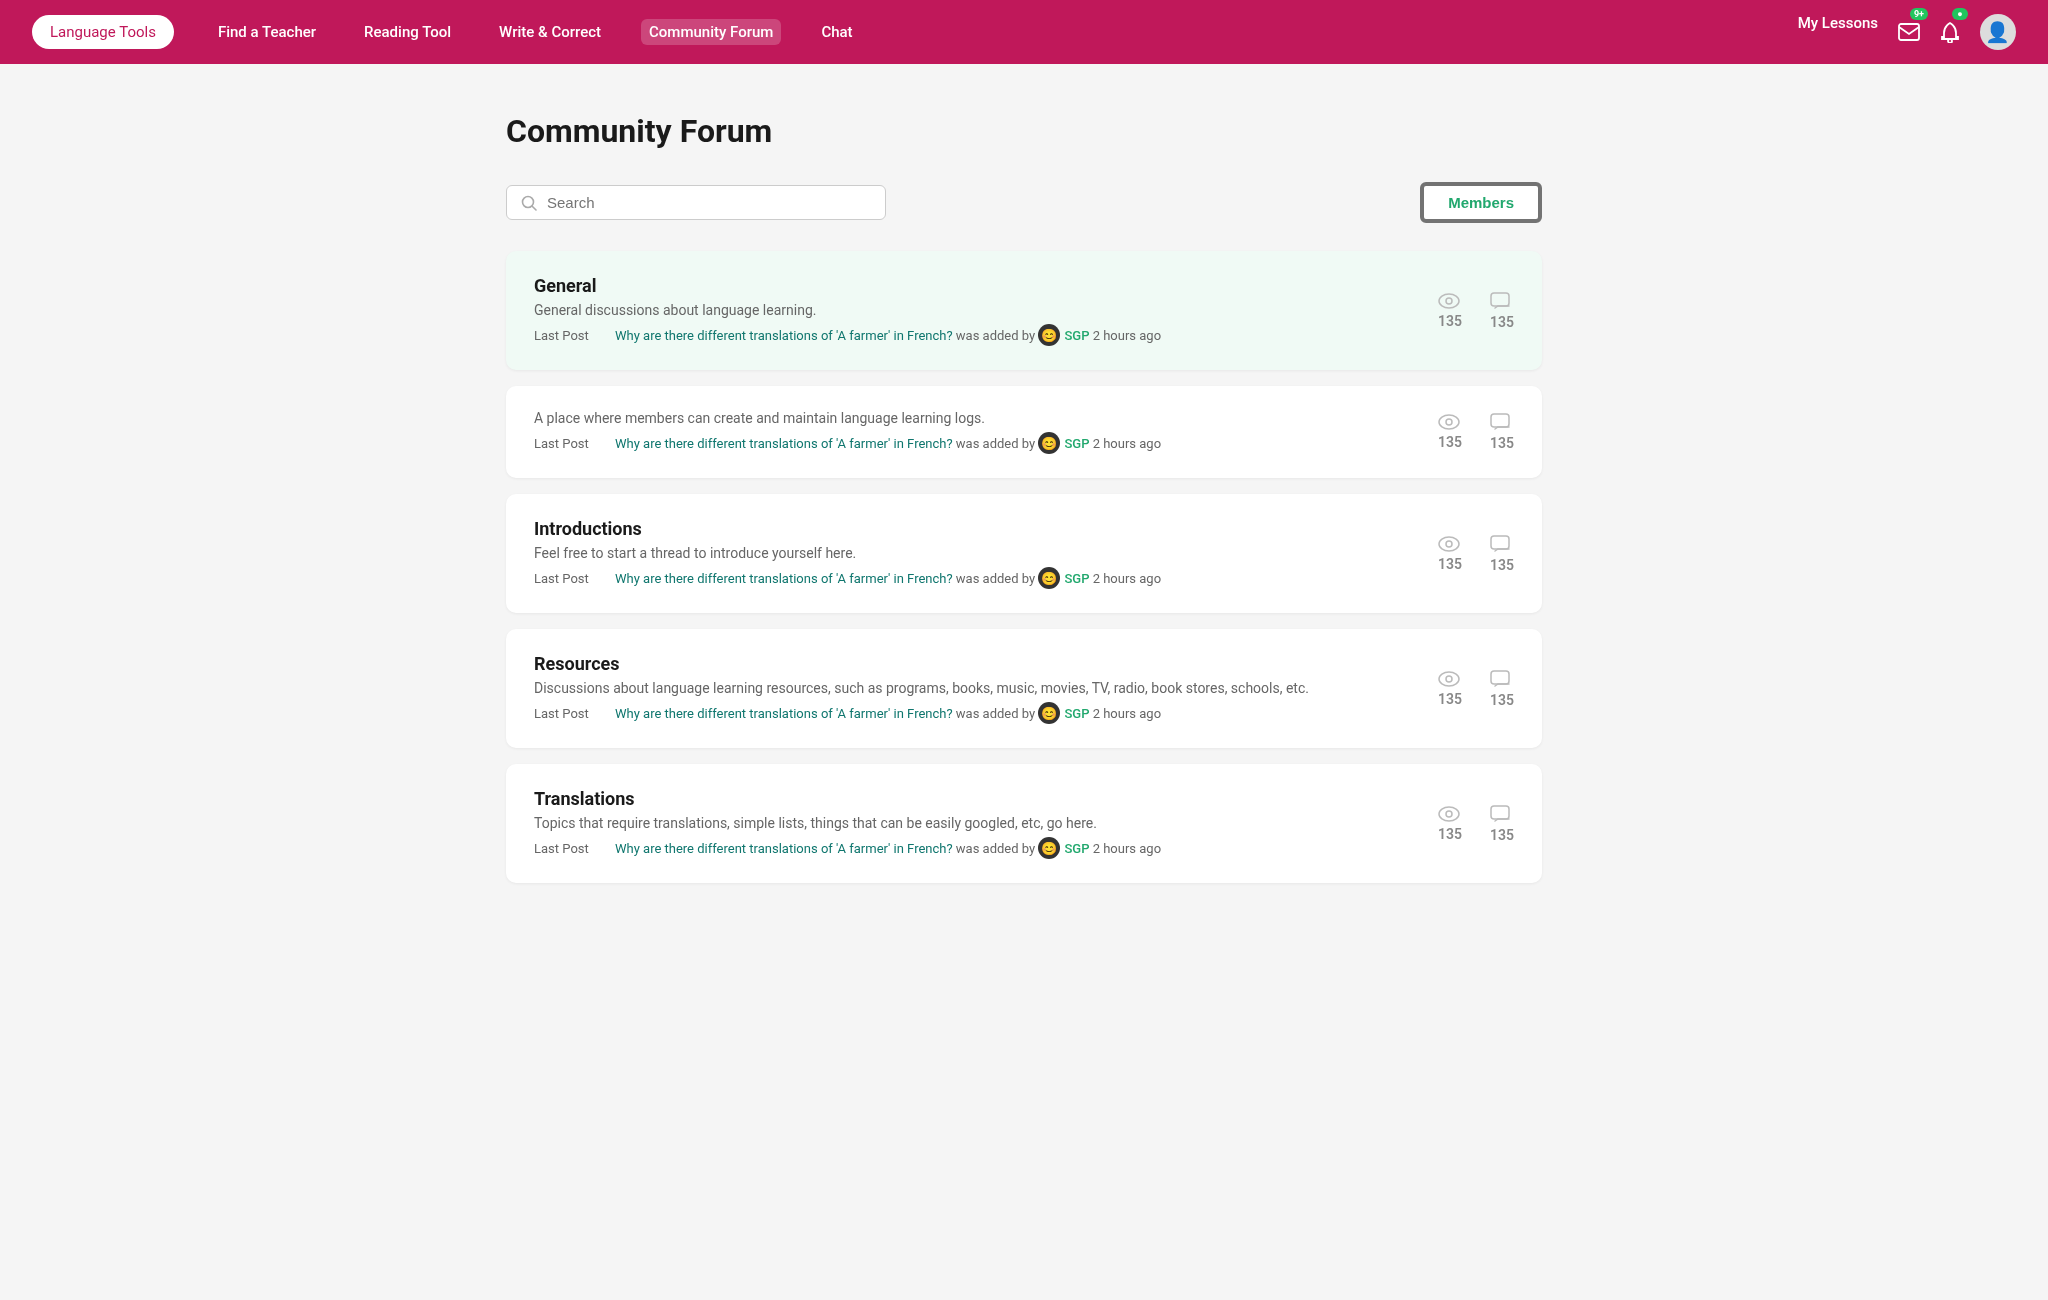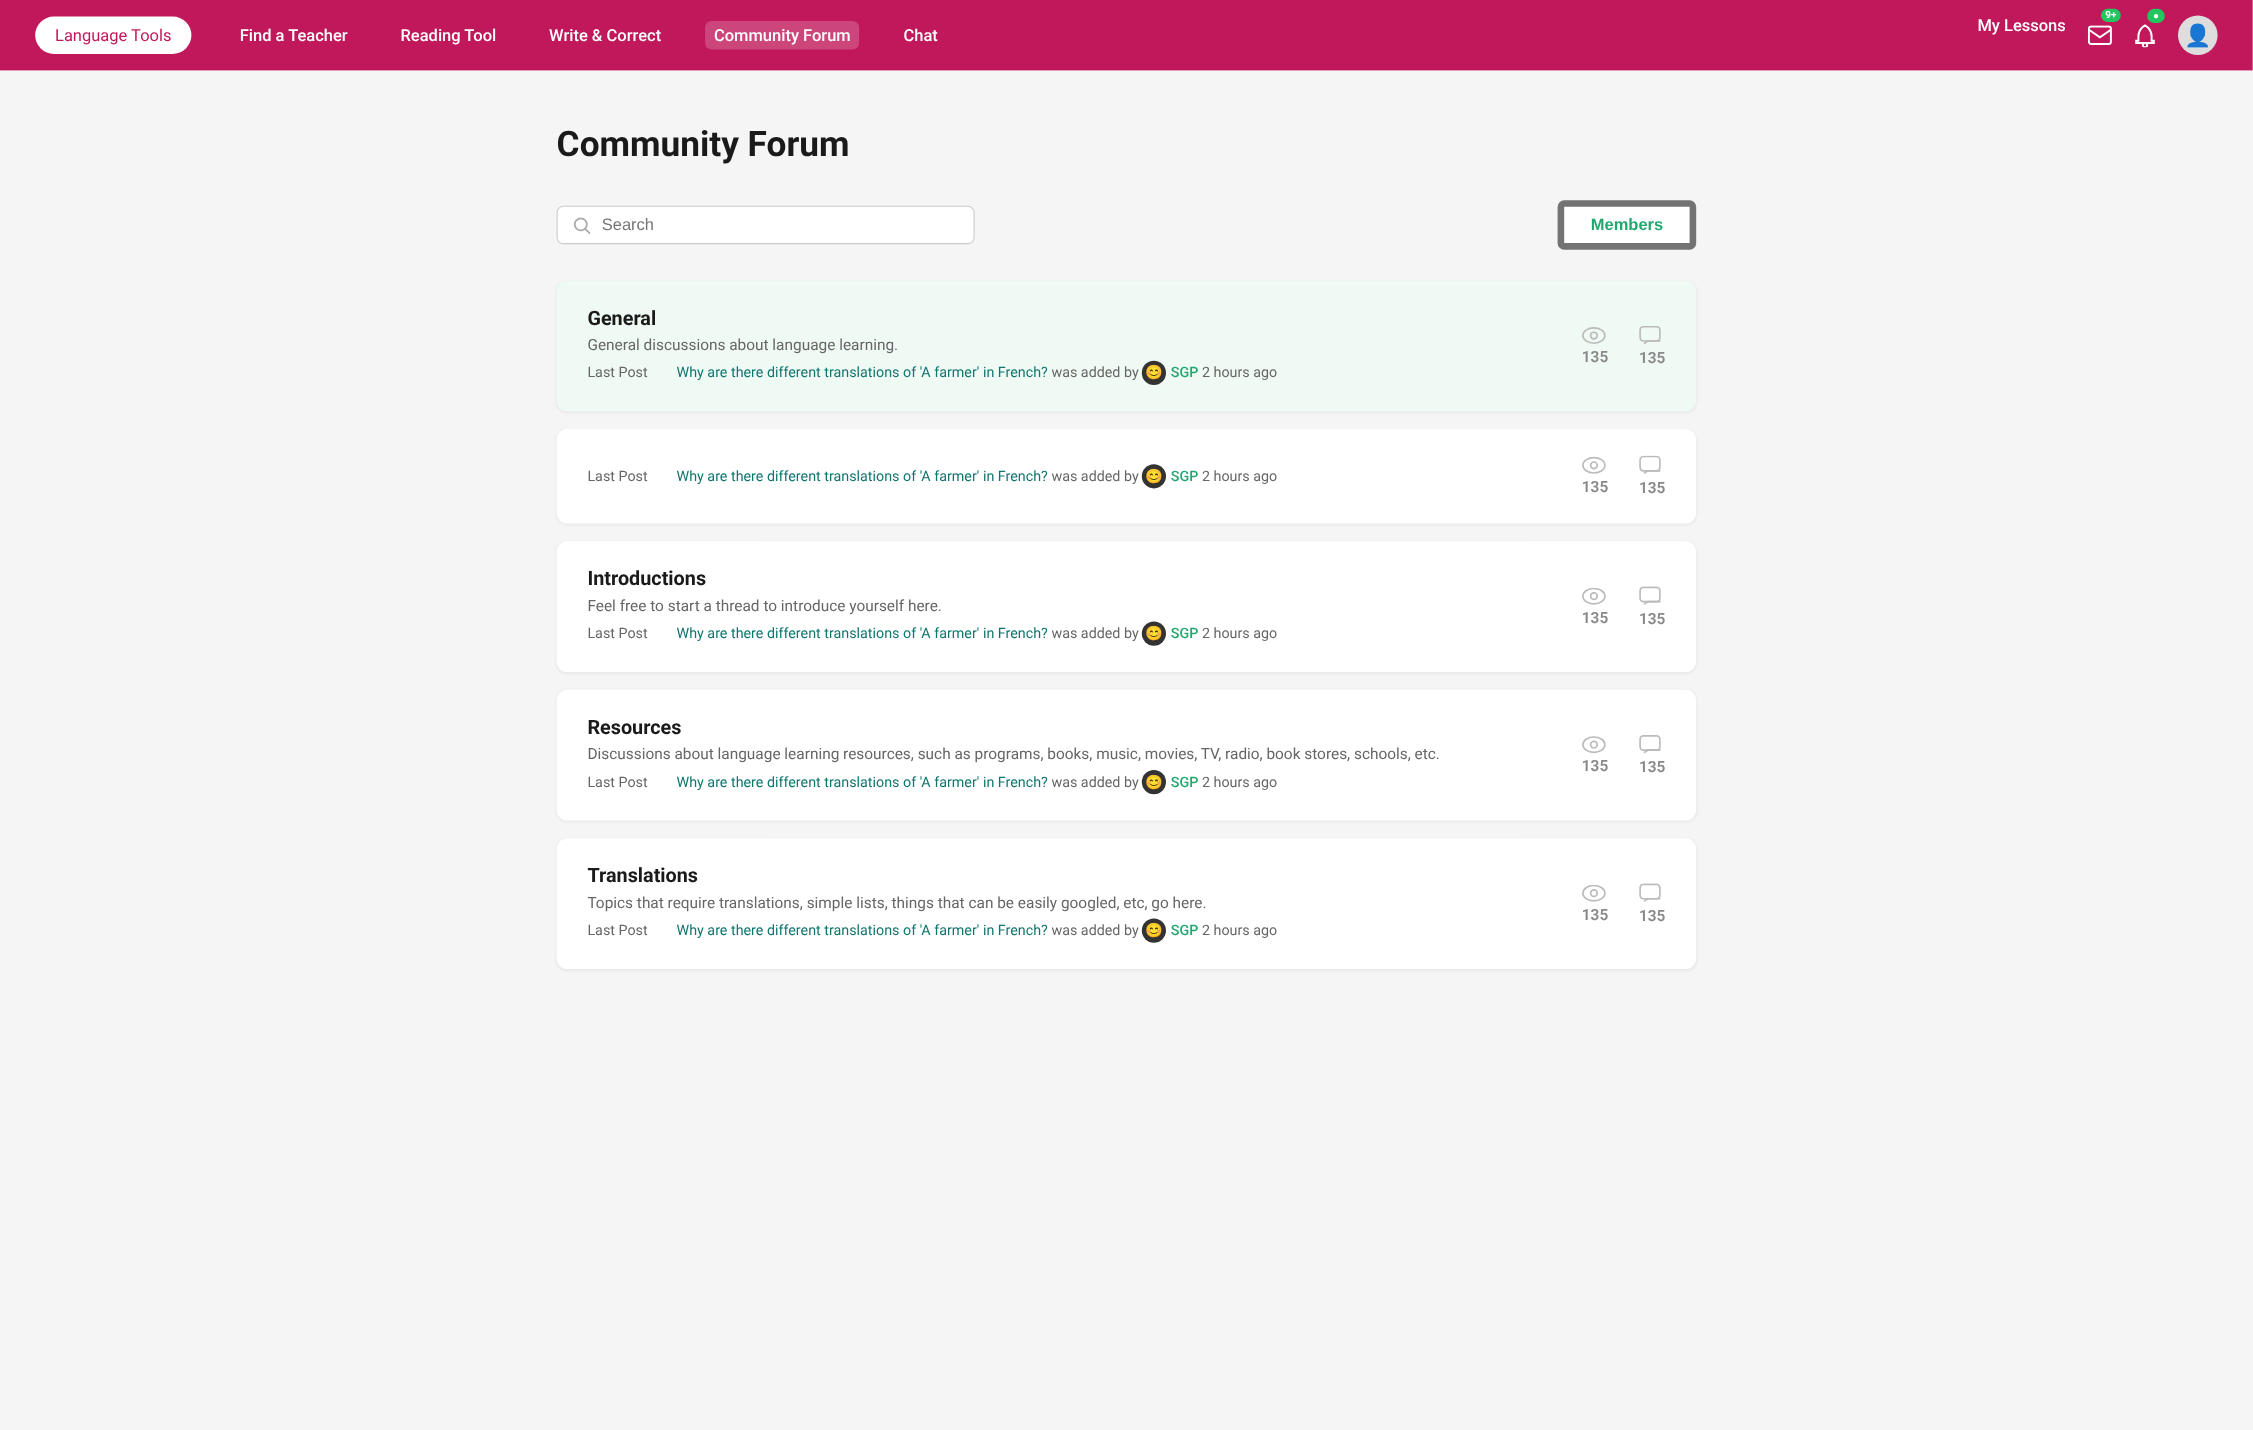--- a/index.html
+++ b/index.html
@@ -136,7 +136,7 @@
     }
 
     .members-btn {
-      border: 6px solid #737373;
+      border: 4px solid #737373;
       color: #22a86e;
       background: white;
       font-size: 15px;

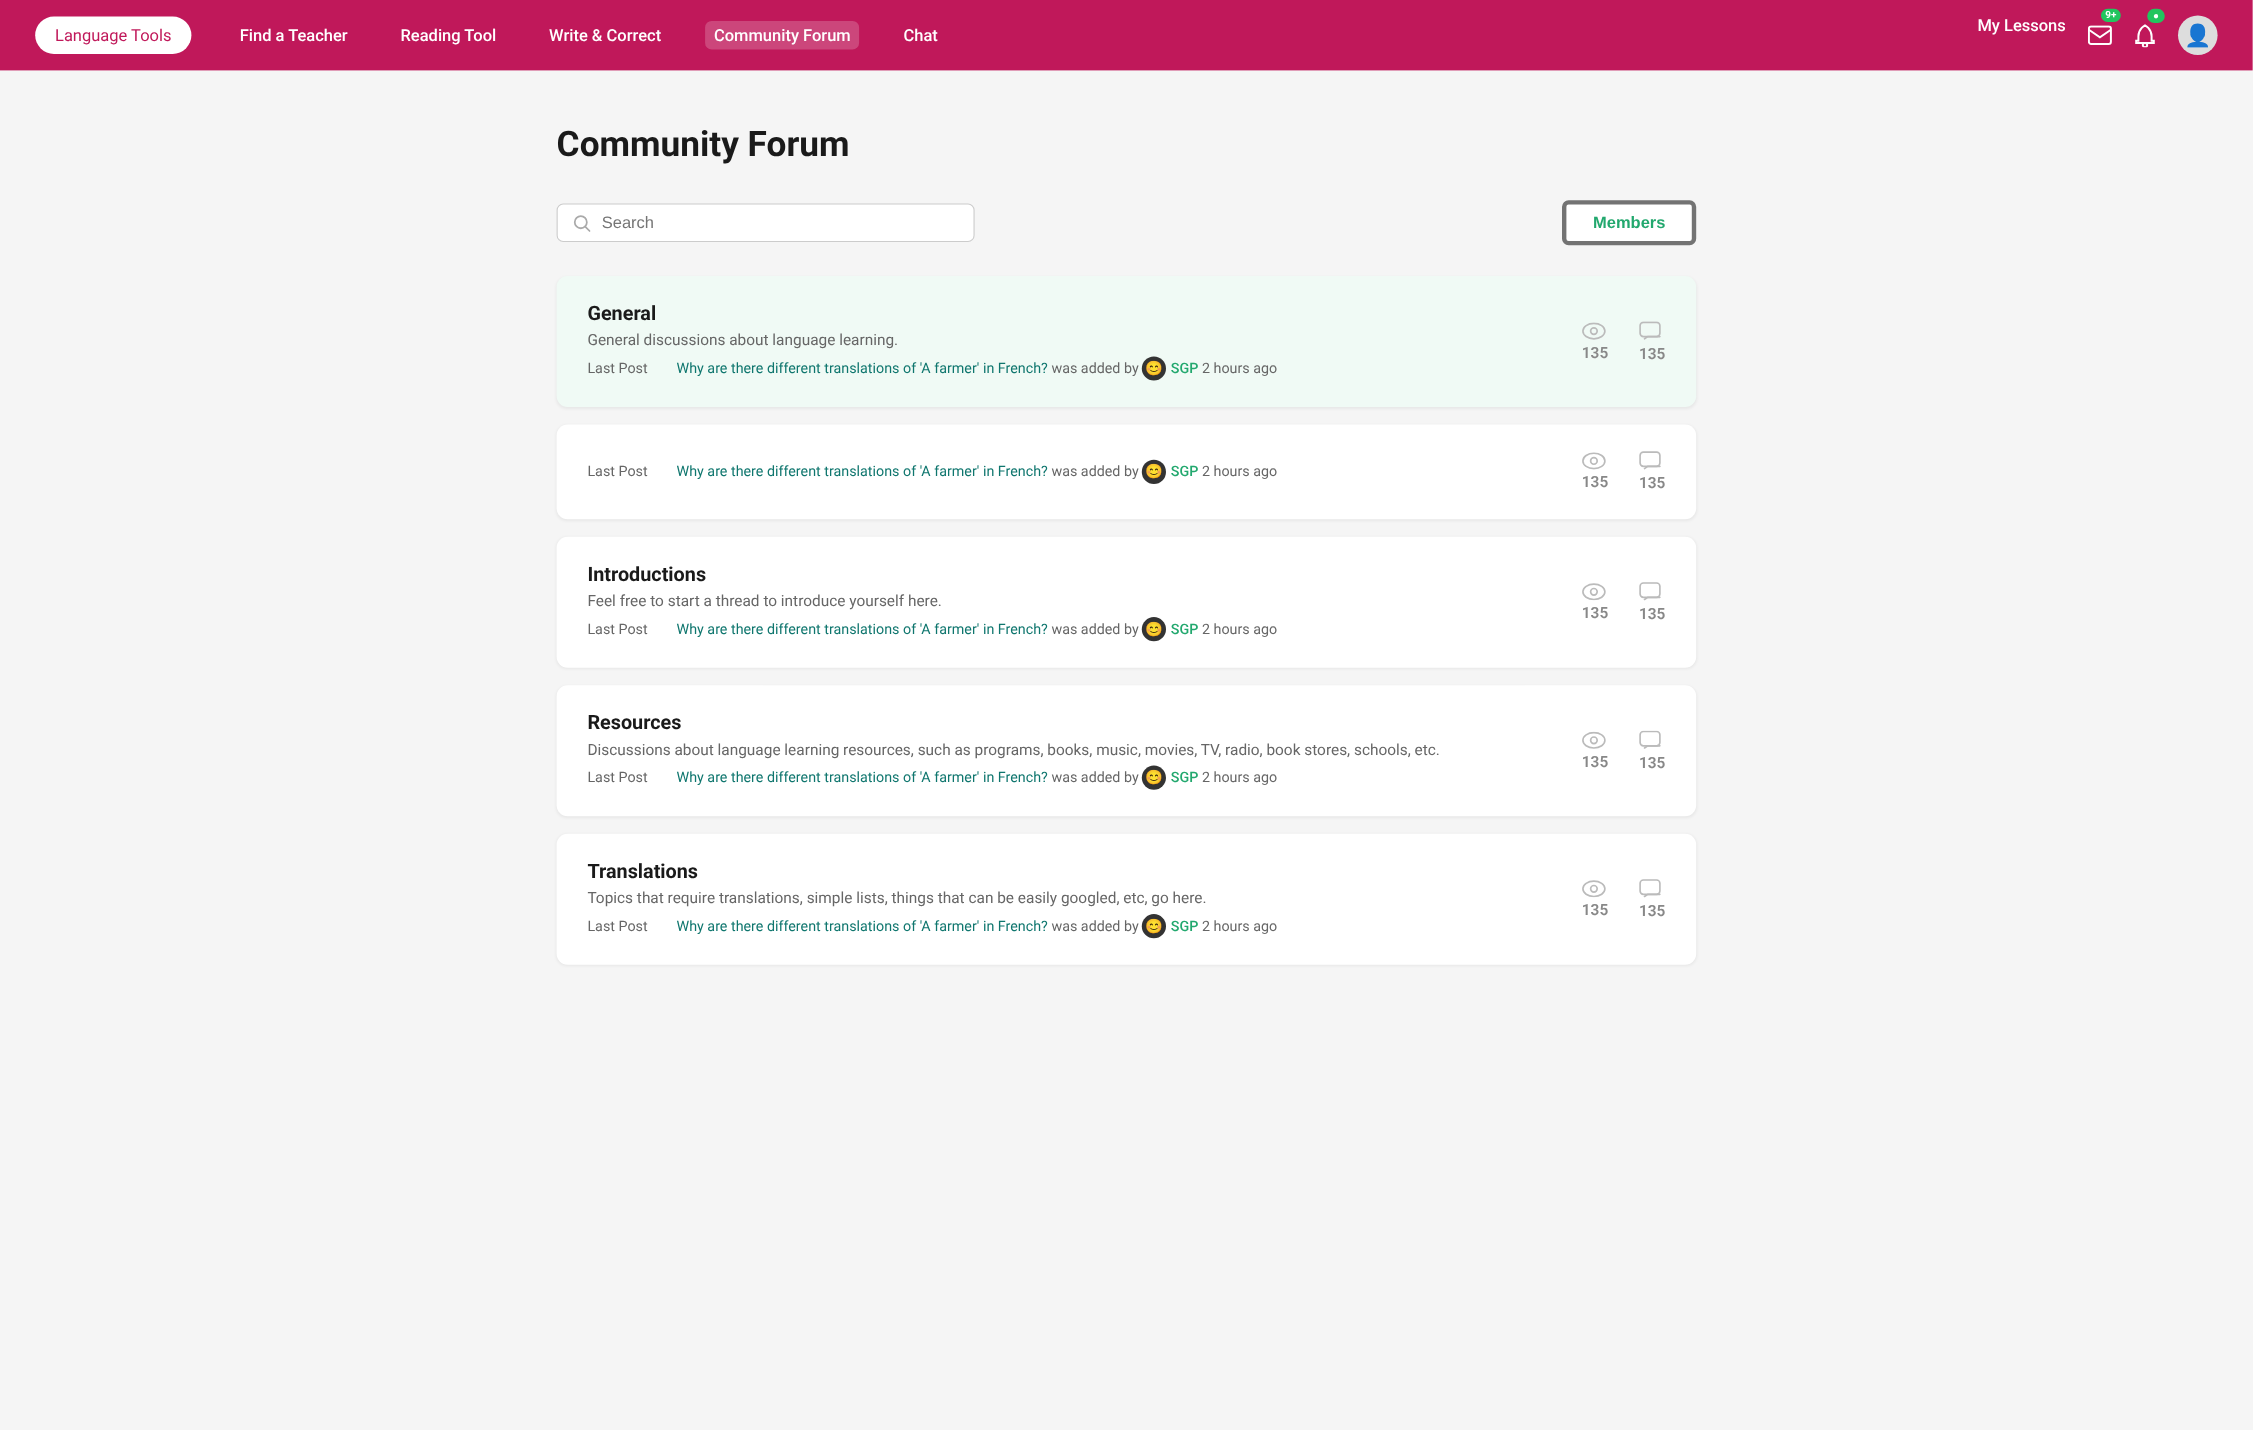--- a/index.html
+++ b/index.html
@@ -327,6 +327,7 @@
   </div>
       <div class="forum-card">
     <div class="forum-info">
+      <div class="forum-desc">A place where members can create and maintain language learning logs.</div>
       <div class="forum-lastpost">
         <span class="forum-lastpost-label">Last Post </span><a class="forum-lastpost-link">Why are there different translations of 'A farmer' in French?</a><span> was added by </span><span class="forum-meta-user">
               <span class="user-avatar-small">😊</span> 

